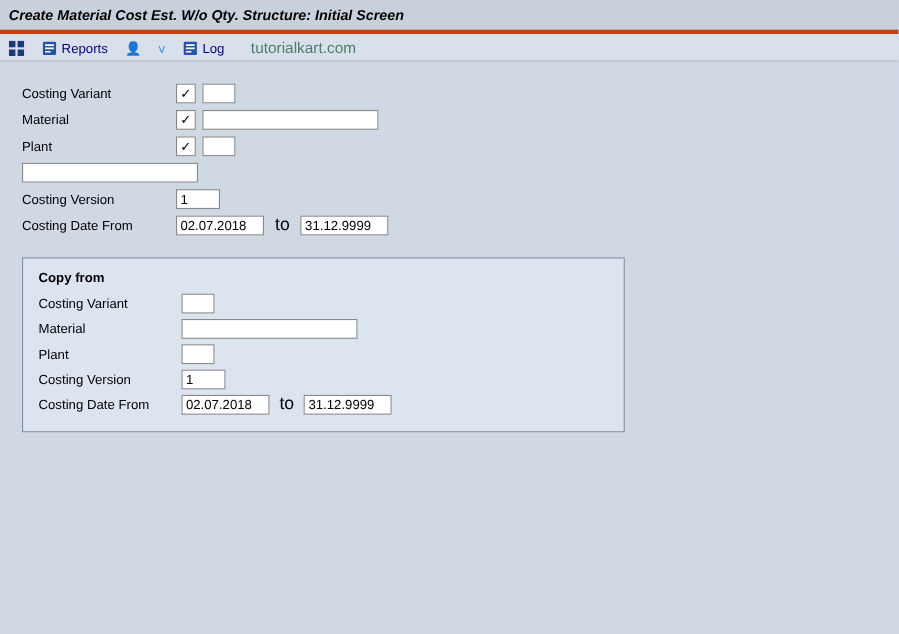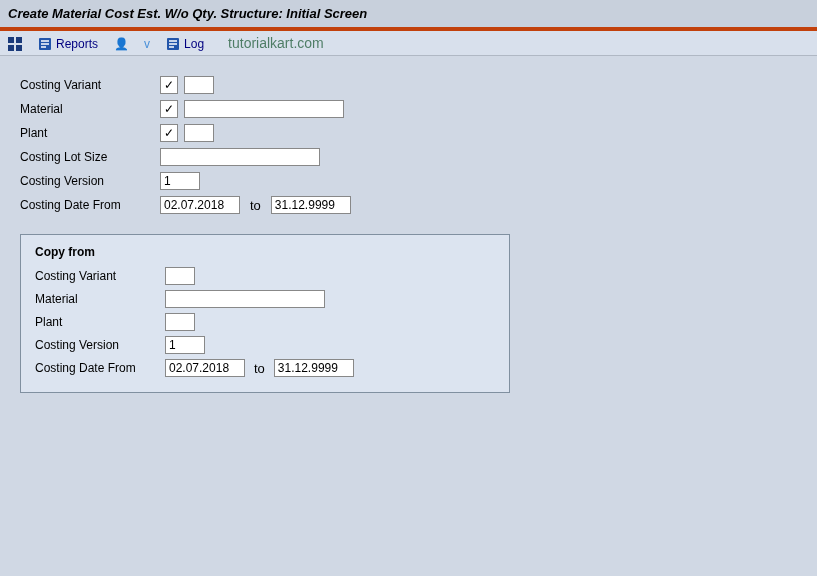--- a/index.html
+++ b/index.html
@@ -194,7 +194,6 @@
     </div>
 
     <div class="form-row">
-      <div class="form-label">Costing Lot Size</div>
       <div class="form-field">
         <input type="text" class="input-wide" value="" style="">
       </div>

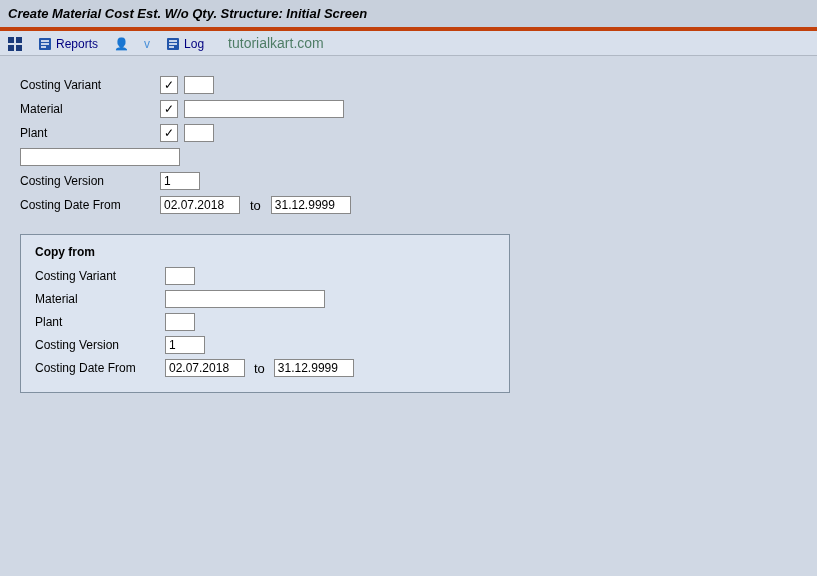--- a/index.html
+++ b/index.html
@@ -83,7 +83,7 @@
     .input-version { width: 40px; }
     .input-date { width: 80px; }
     .to-label {
-      font-size: 13px;
+      font-size: 16px;
       margin: 0 4px;
     }
     .copy-from-box {

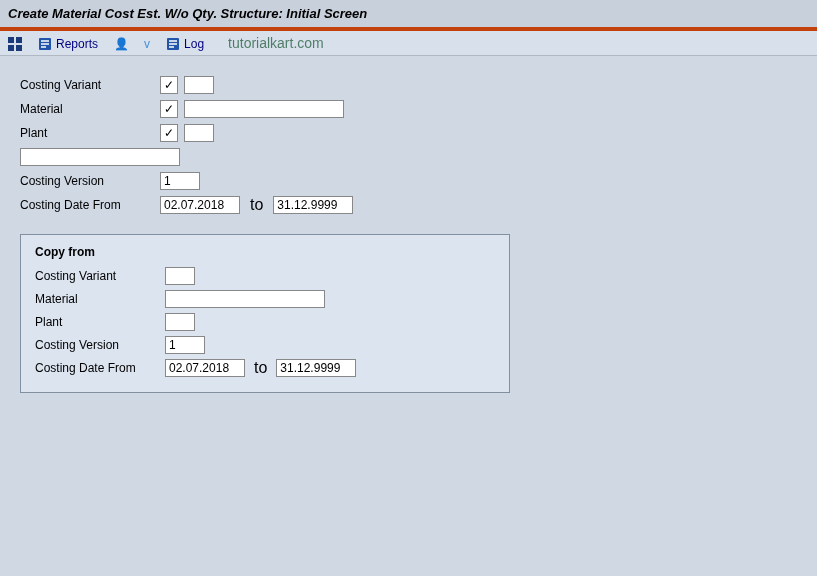--- a/index.html
+++ b/index.html
@@ -90,7 +90,7 @@
       border: 1px solid #8090a0;
       background: #dce4f0;
       padding: 10px 14px;
-      width: 490px;
+      width: 548px;
     }
     .copy-from-title {
       font-weight: bold;

